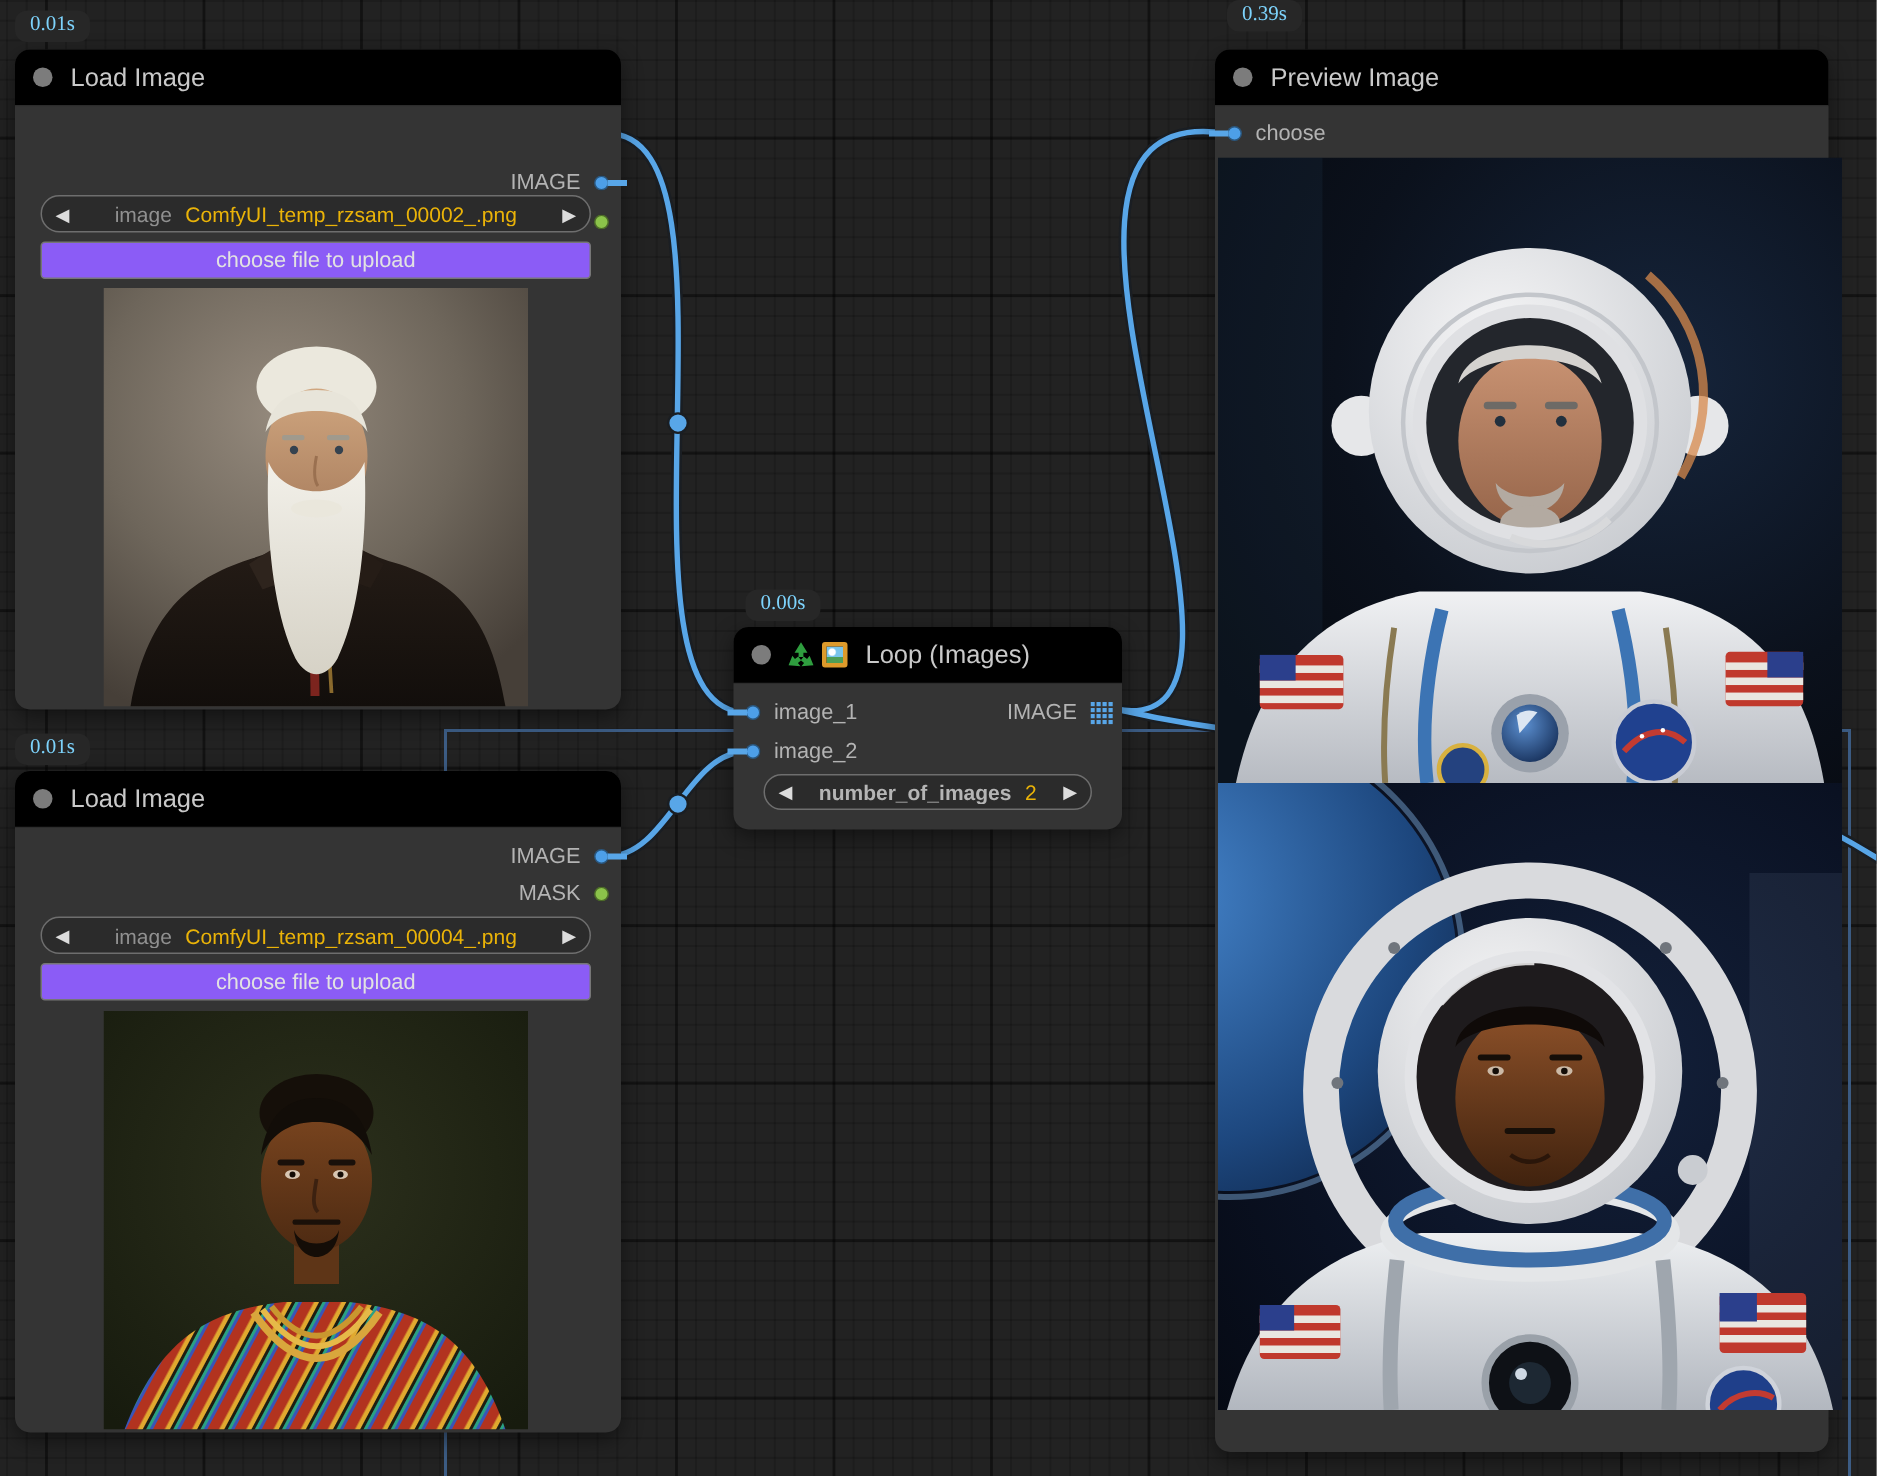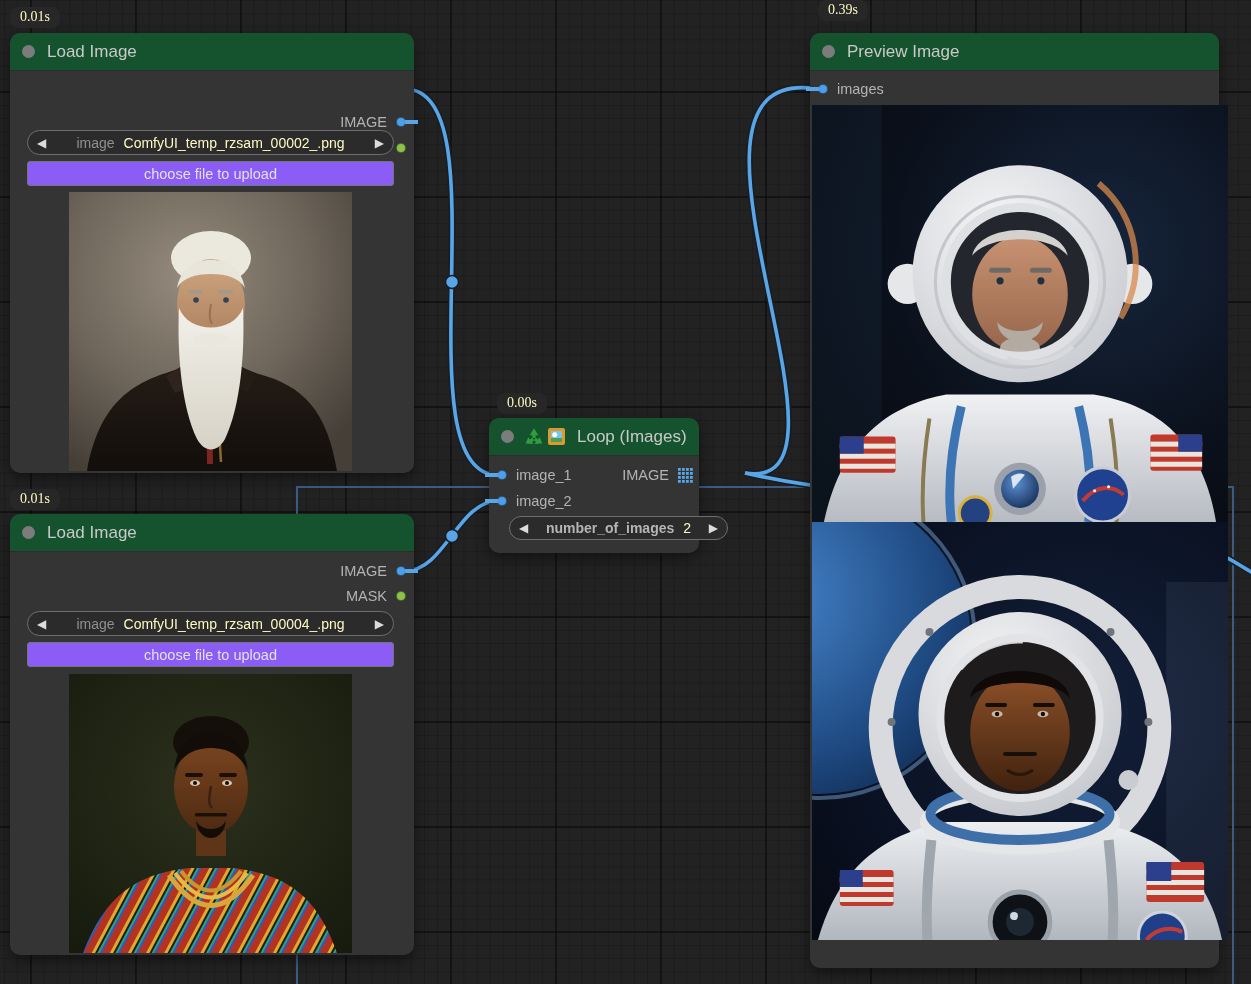--- a/index.html
+++ b/index.html
@@ -22,7 +22,7 @@
   .cdot{width:13px;height:13px;border-radius:50%;background:#7c7c7c;flex:0 0 auto;}
   .ntitle{color:#c9c9c9;font-size:17px;margin-left:12px;white-space:nowrap;}
   .badge{position:absolute;z-index:3;background:#272727;border-radius:8px;
-    padding:3px 10px 4px;color:#fef9c3;font-family:"Liberation Serif",serif;
+    padding:3px 10px 4px;color:#7dd3fc;font-family:"Liberation Serif",serif;
     font-size:14px;line-height:1;}
   .srow{position:absolute;height:16px;display:flex;align-items:center;color:#b3b3b3;
     font-size:14.5px;}

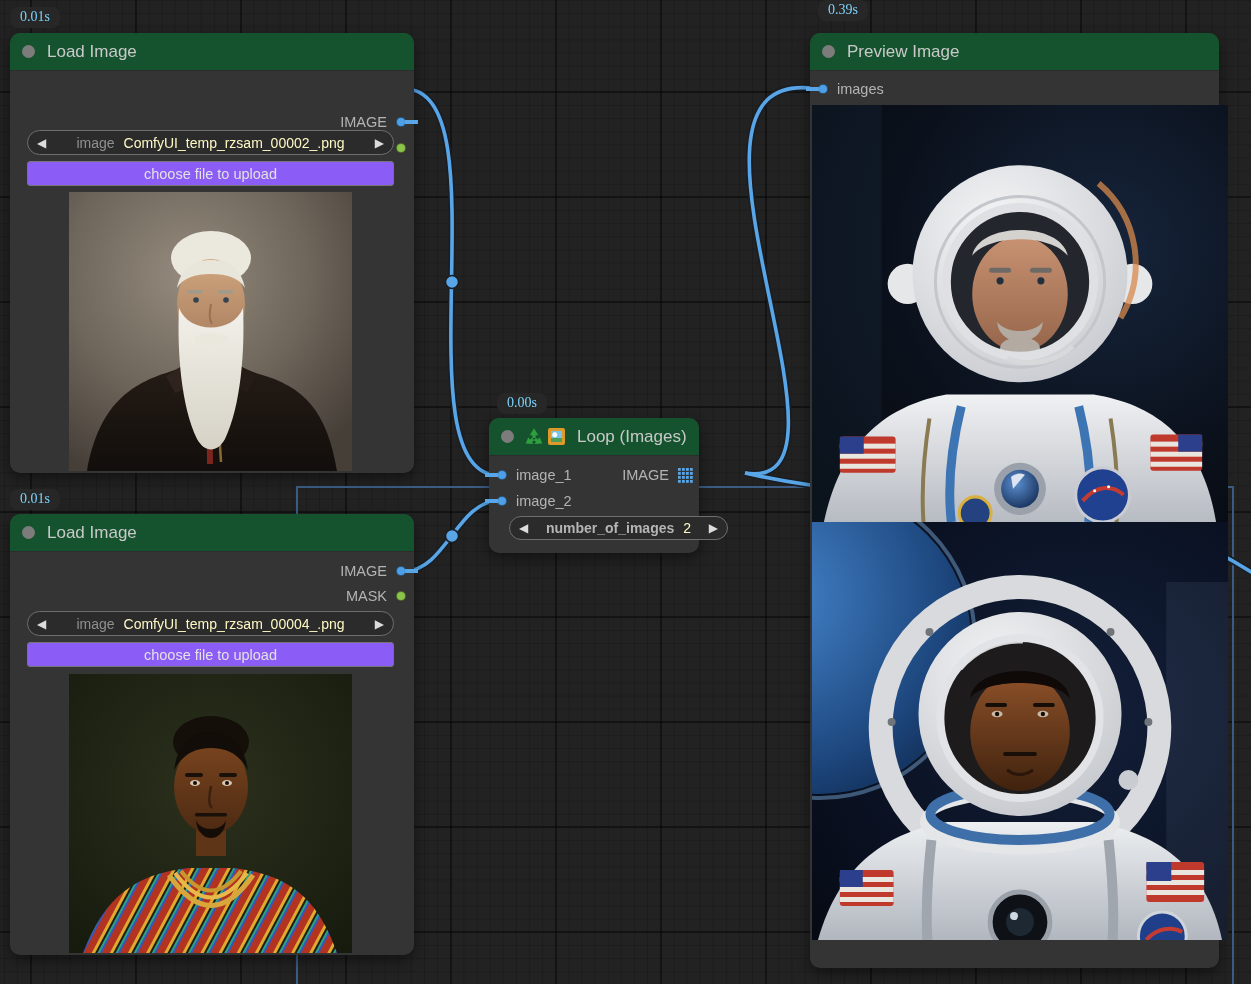--- a/index.html
+++ b/index.html
@@ -16,7 +16,7 @@
   svg.links{position:absolute;left:0;top:0;z-index:1;pointer-events:none;}
   .node{position:absolute;background:#343434;border-radius:10px;z-index:2;
     box-shadow:0 5px 14px rgba(0,0,0,0.45);}
-  .nheader{position:absolute;left:0;top:0;right:0;height:38px;background:#14532d;
+  .nheader{position:absolute;left:0;top:0;right:0;height:38px;background:#000000;
     border-radius:10px 10px 0 0;display:flex;align-items:center;padding:0 0 0 12px;
     box-sizing:border-box;border-bottom:1px solid #2c2c2c;}
   .cdot{width:13px;height:13px;border-radius:50%;background:#7c7c7c;flex:0 0 auto;}

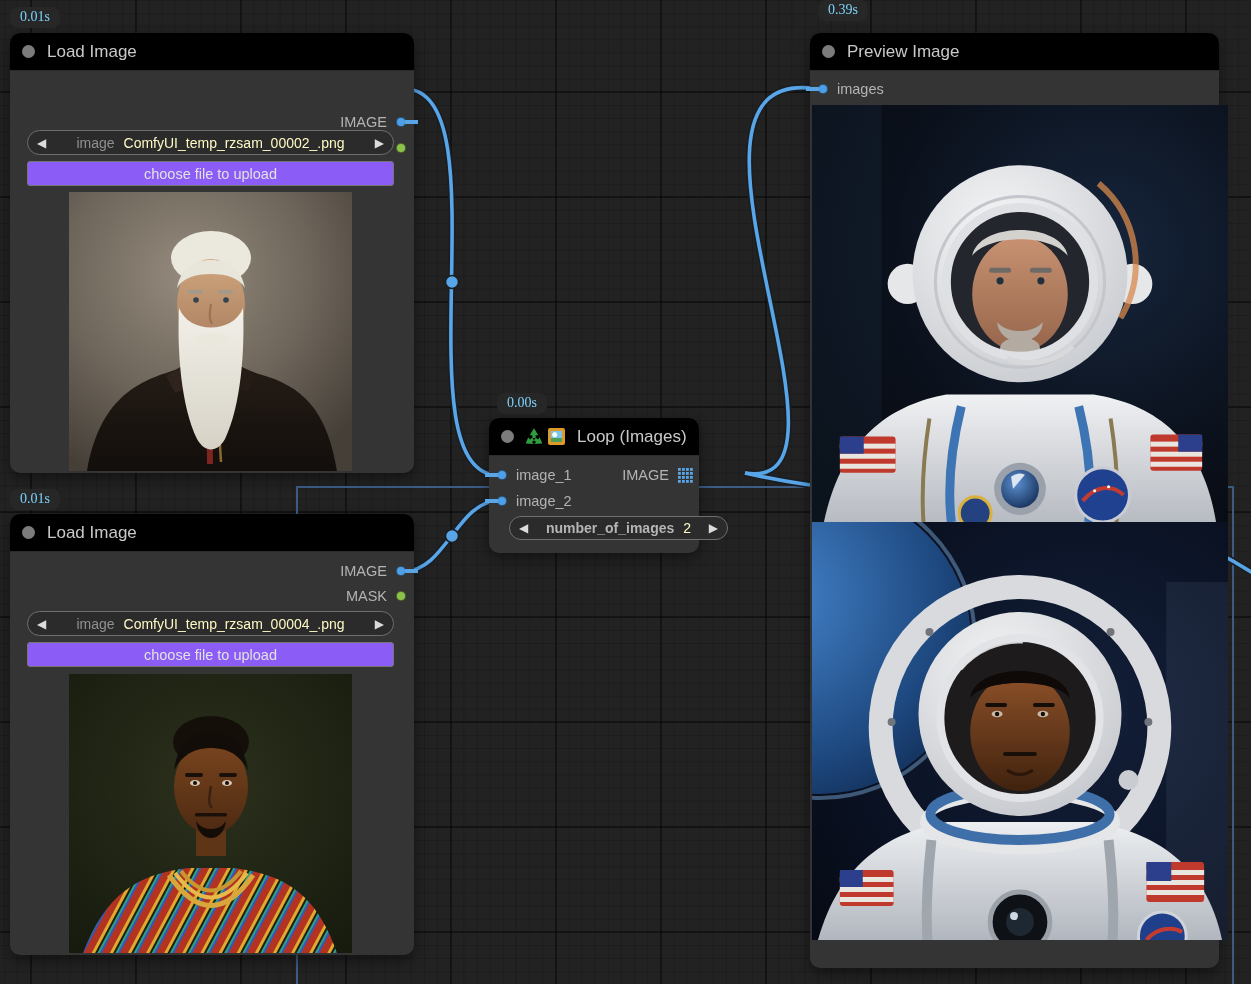--- a/index.html
+++ b/index.html
@@ -275,7 +275,7 @@
     </div>
     <div class="srow in" style="top:48px;padding-left:8px;">
       <span class="sdot blue stub-l"></span>
-      <span class="ilabel">images</span>
+      <span class="ilabel">choose</span>
     </div>
 
     <svg class="photo" style="left:2px;top:72px;" width="416" height="417" viewBox="0 0 418 415" preserveAspectRatio="none">

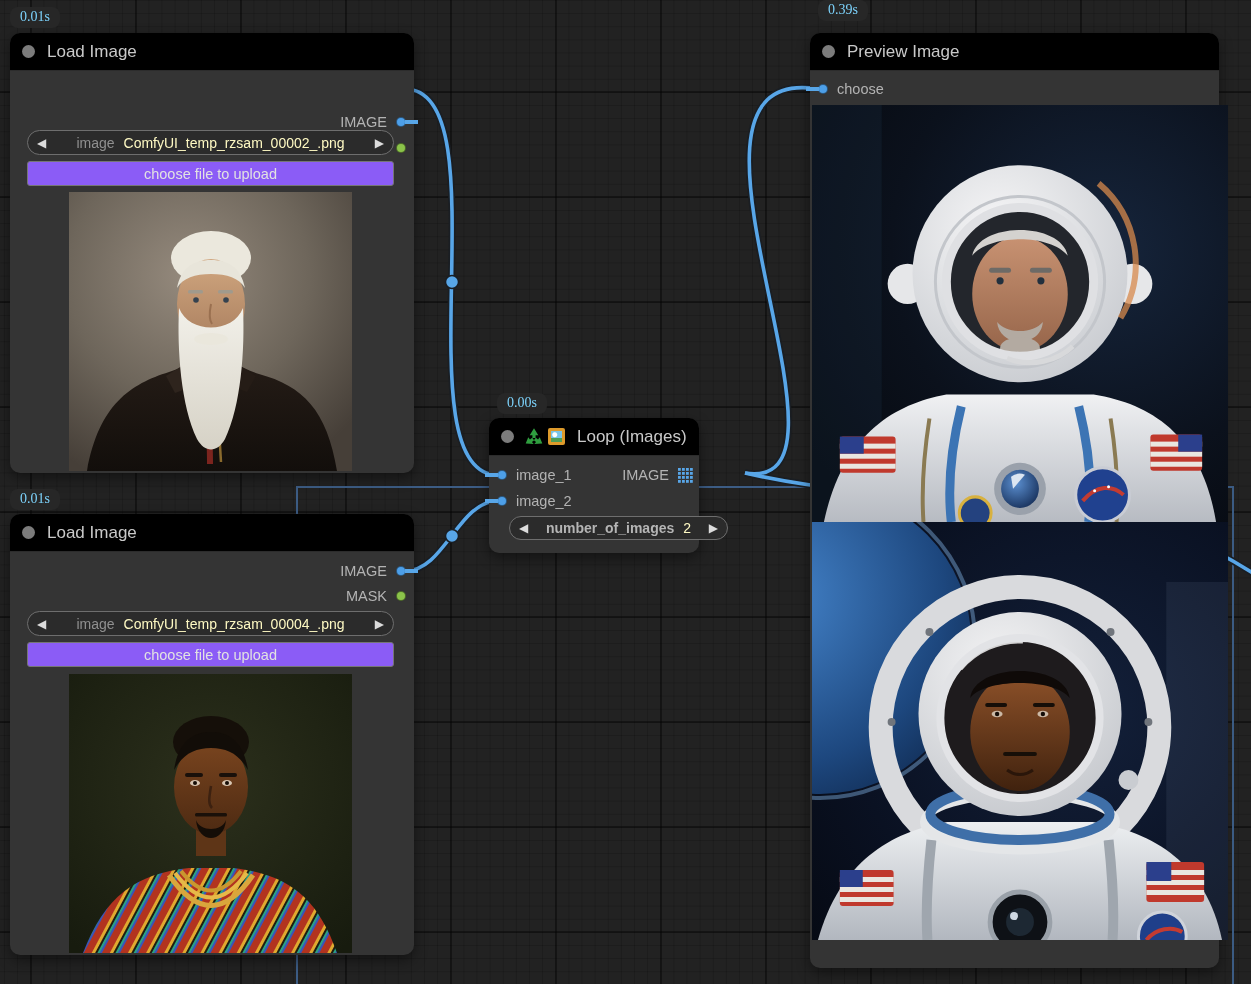--- a/index.html
+++ b/index.html
@@ -45,7 +45,7 @@
   .combo .mid{flex:1;display:flex;align-items:center;justify-content:center;gap:9px;
     overflow:hidden;white-space:nowrap;}
   .combo .wlabel{color:#909090;}
-  .combo .wvalue{color:#fef9c3;}
+  .combo .wvalue{color:#eab308;}
   .btn{position:absolute;height:25px;box-sizing:border-box;background:#8b5cf6;
     border:1px solid #767676;border-radius:3px;color:#e2e2e2;font-size:14.5px;
     display:flex;align-items:center;justify-content:center;}

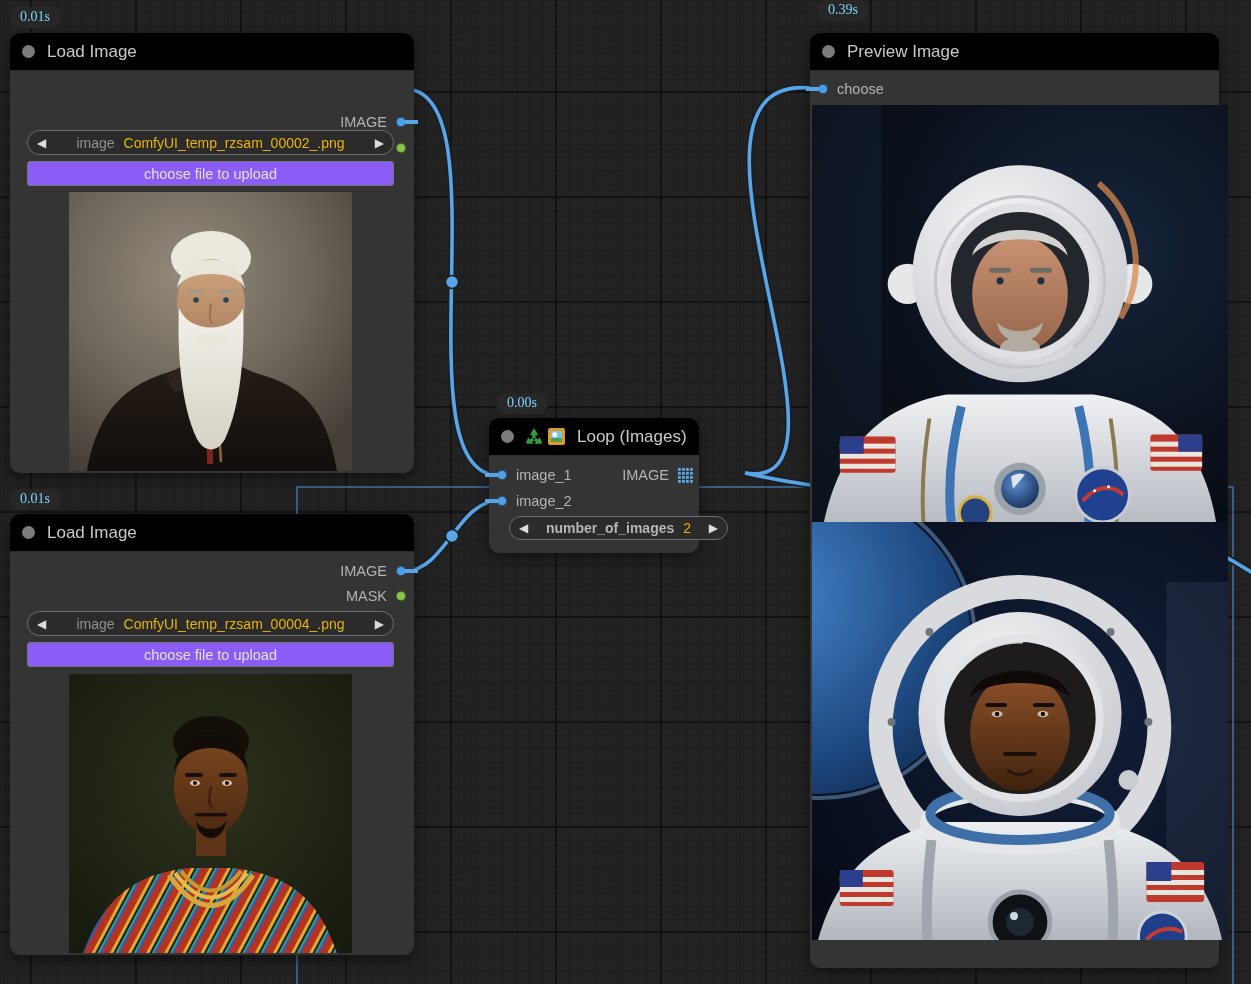--- a/index.html
+++ b/index.html
@@ -213,7 +213,7 @@
   </div>
 
   <div class="badge" style="left:497px;top:393px;">0.00s</div>
-  <div class="node" style="left:489px;top:418px;width:210px;height:135px;">
+  <div class="node" style="left:489px;top:418px;width:259px;height:135px;">
     <div class="nheader">
       <span class="cdot"></span>
       <svg class="recycleicon" viewBox="0 0 20 20">

